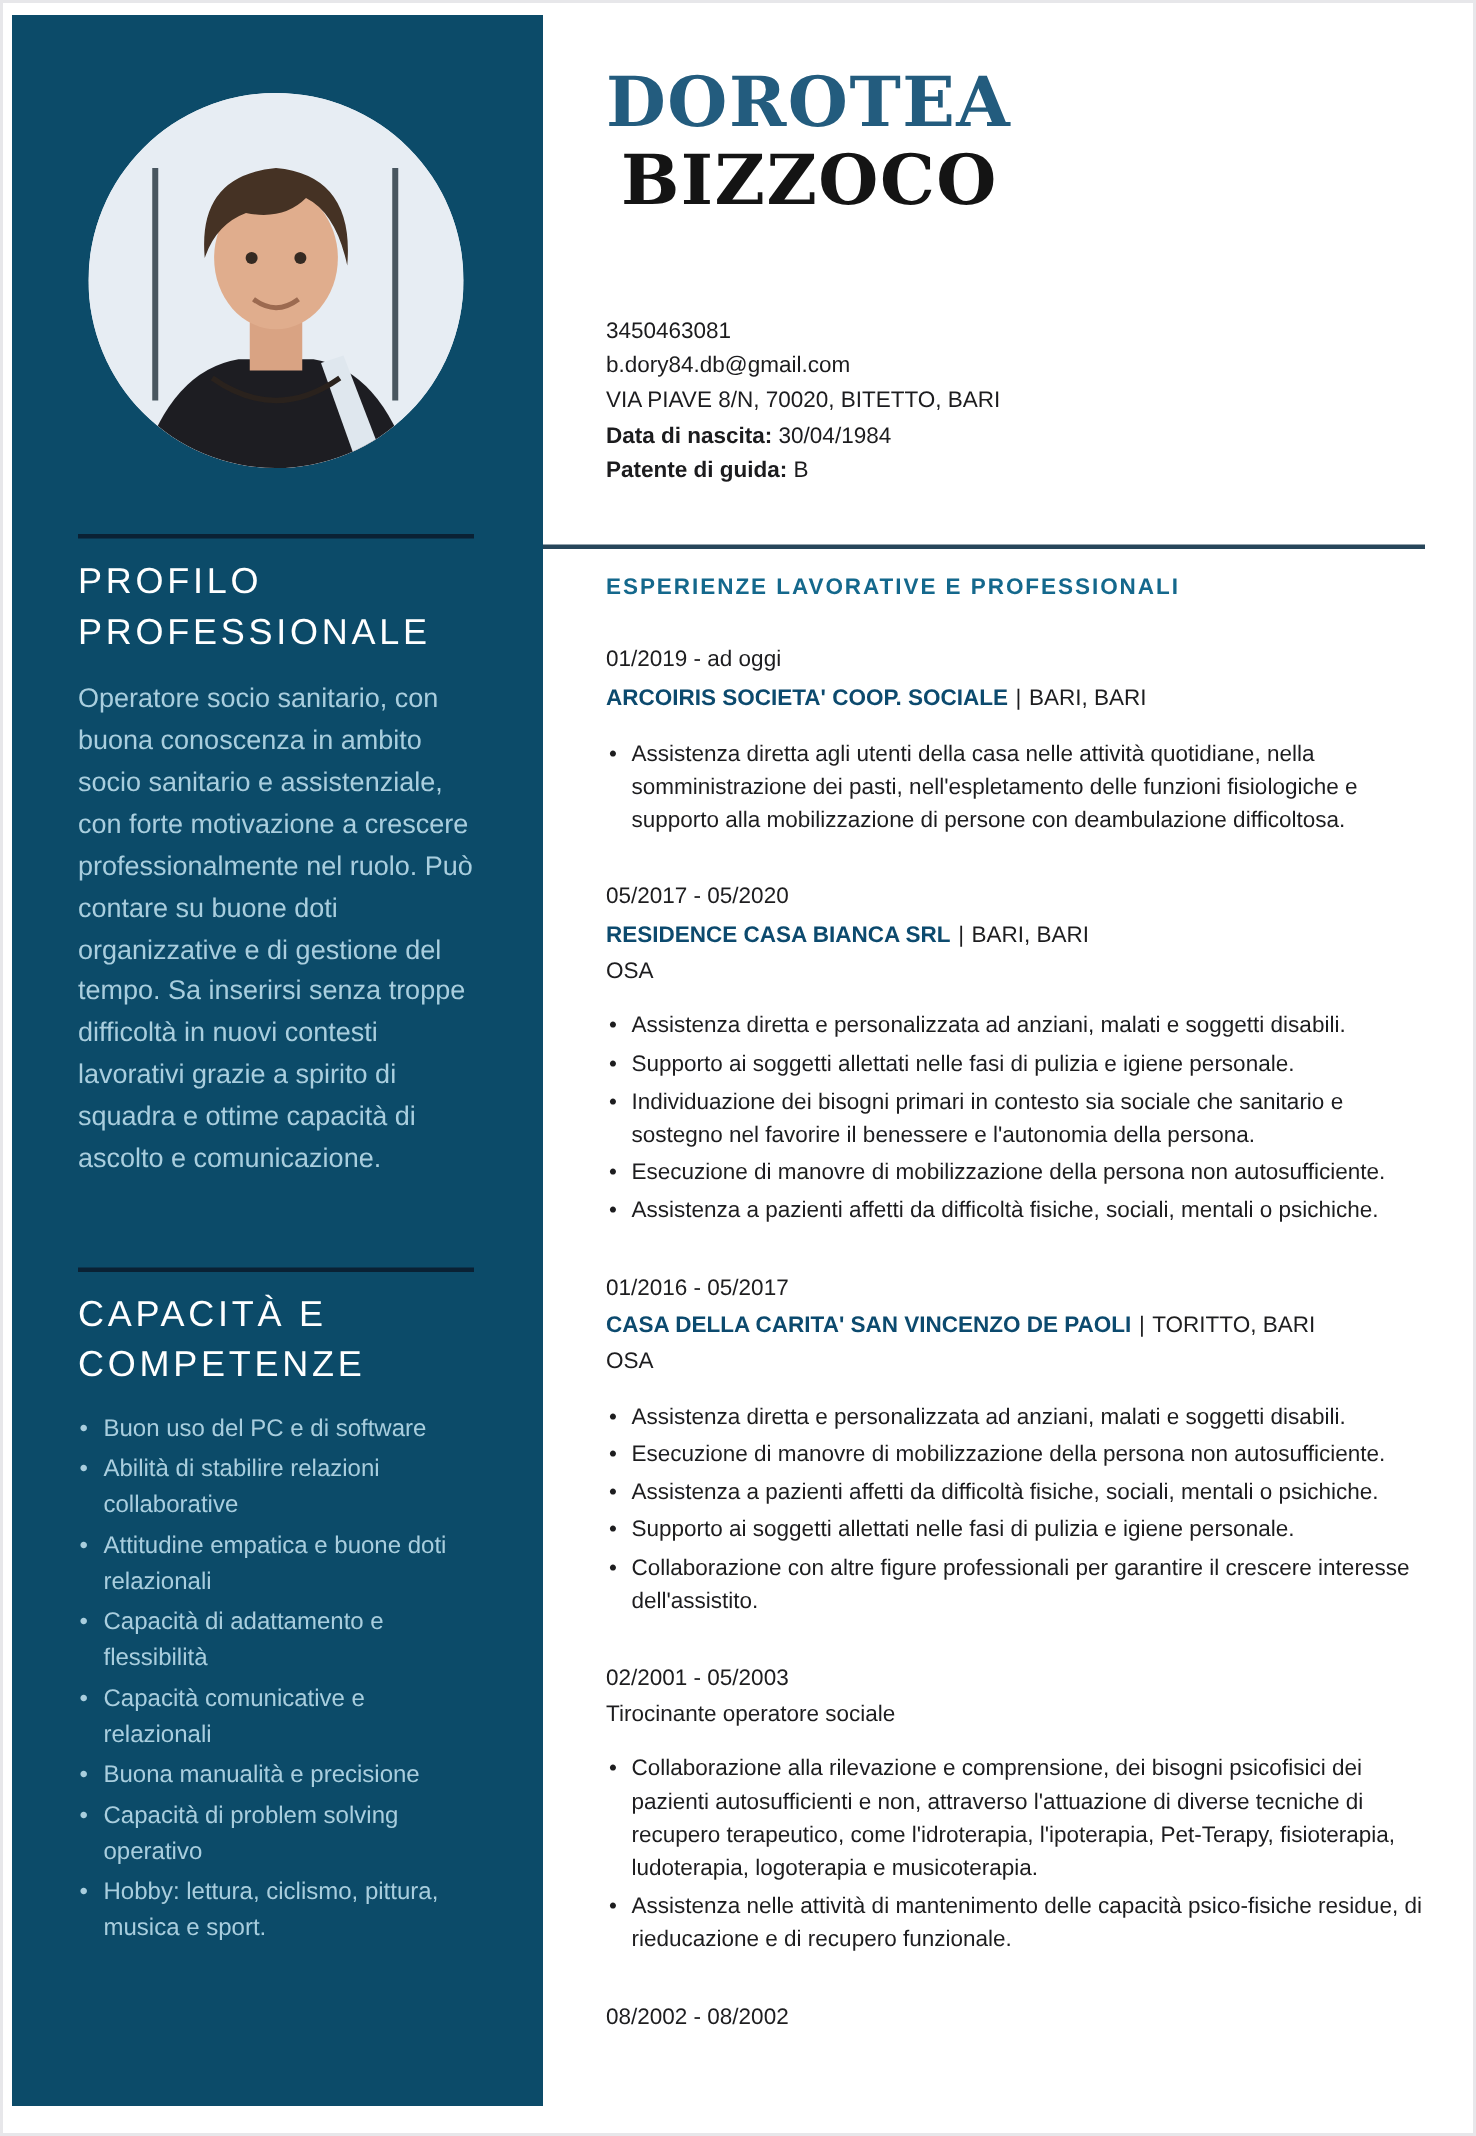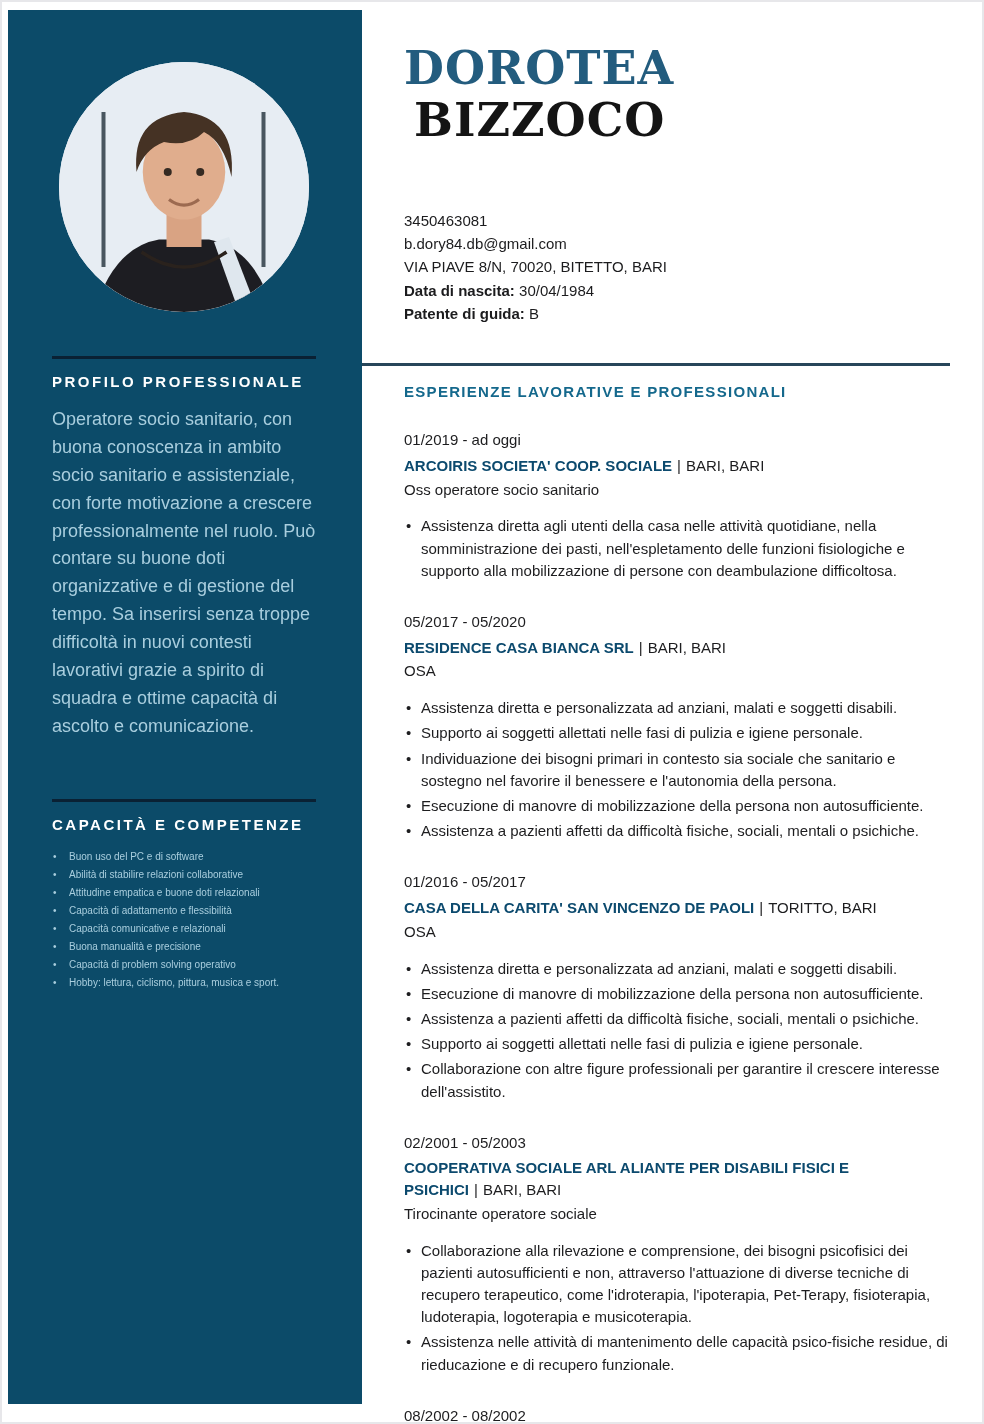--- a/index.html
+++ b/index.html
@@ -20,7 +20,7 @@
   .photo svg{display:block;width:100%;height:100%;}
   .overline-dark{height:3px;background:#0a2134;margin-top:44px;}
   .side-h{
-    color:#ffffff;font-size:15px;font-weight:bold;letter-spacing:2.5px;
+    color:#ffffff;font-size:24px;font-weight:normal;letter-spacing:2.5px;
     line-height:1.4;margin:12px 0 0;
   }
   .side-p{

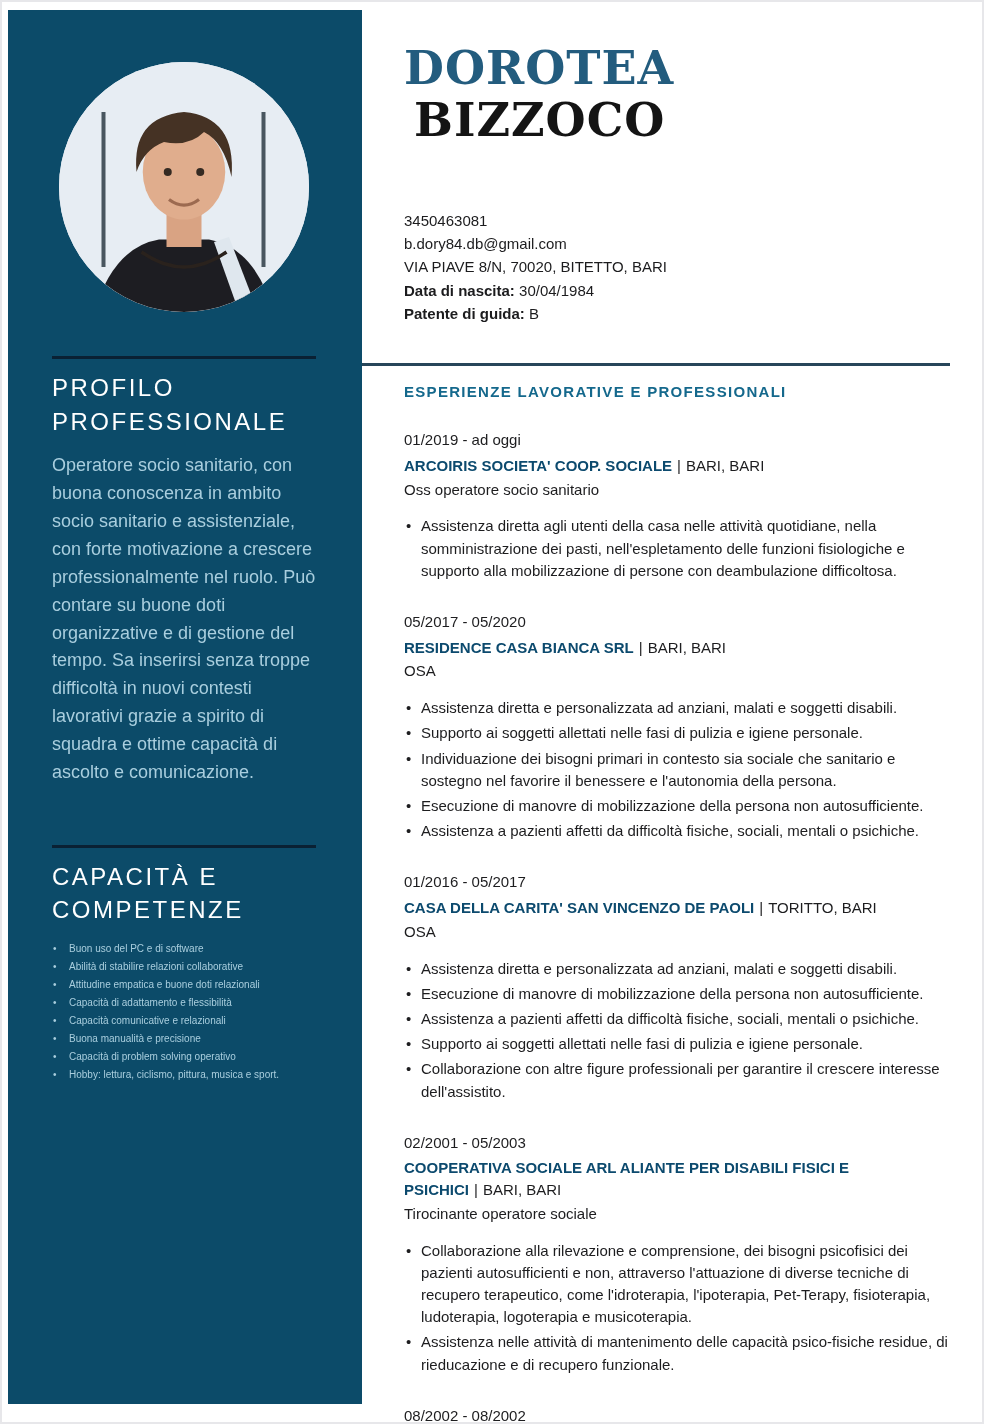--- a/index.html
+++ b/index.html
@@ -134,7 +134,6 @@
         <div class="job">
           <div class="job-dates">01/2019 - ad oggi</div>
           <div class="job-company"><span class="company">ARCOIRIS SOCIETA' COOP. SOCIALE</span><span class="sep">|</span><span class="loc">BARI, BARI</span></div>
-          <div class="job-role">Oss operatore socio sanitario</div>
           <ul>
             <li>Assistenza diretta agli utenti della casa nelle attività quotidiane, nella somministrazione dei pasti, nell'espletamento delle funzioni fisiologiche e supporto alla mobilizzazione di persone con deambulazione difficoltosa.</li>
           </ul>

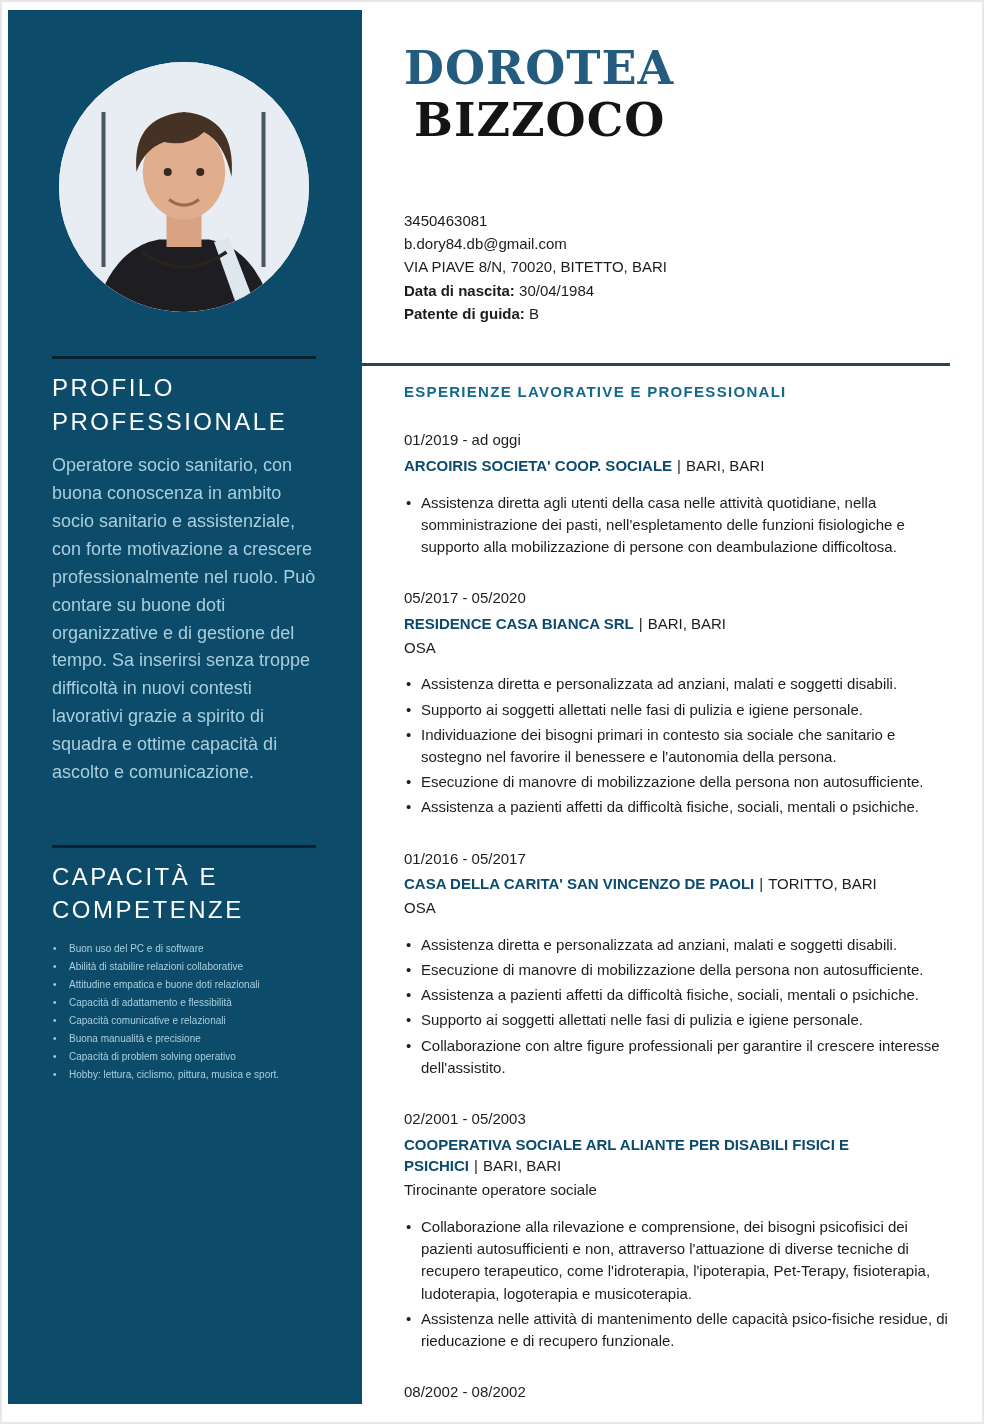--- a/index.html
+++ b/index.html
@@ -28,7 +28,7 @@
   }
   .side-list{
     margin:14px 0 0;padding:0;list-style:none;color:#a9cede;
-    font-size:10px;line-height:1.5;
+    font-size:16px;line-height:1.5;
   }
   .side-list li{position:relative;padding-left:17px;margin-top:3px;}
   .side-list li::before{content:"•";position:absolute;left:1px;}

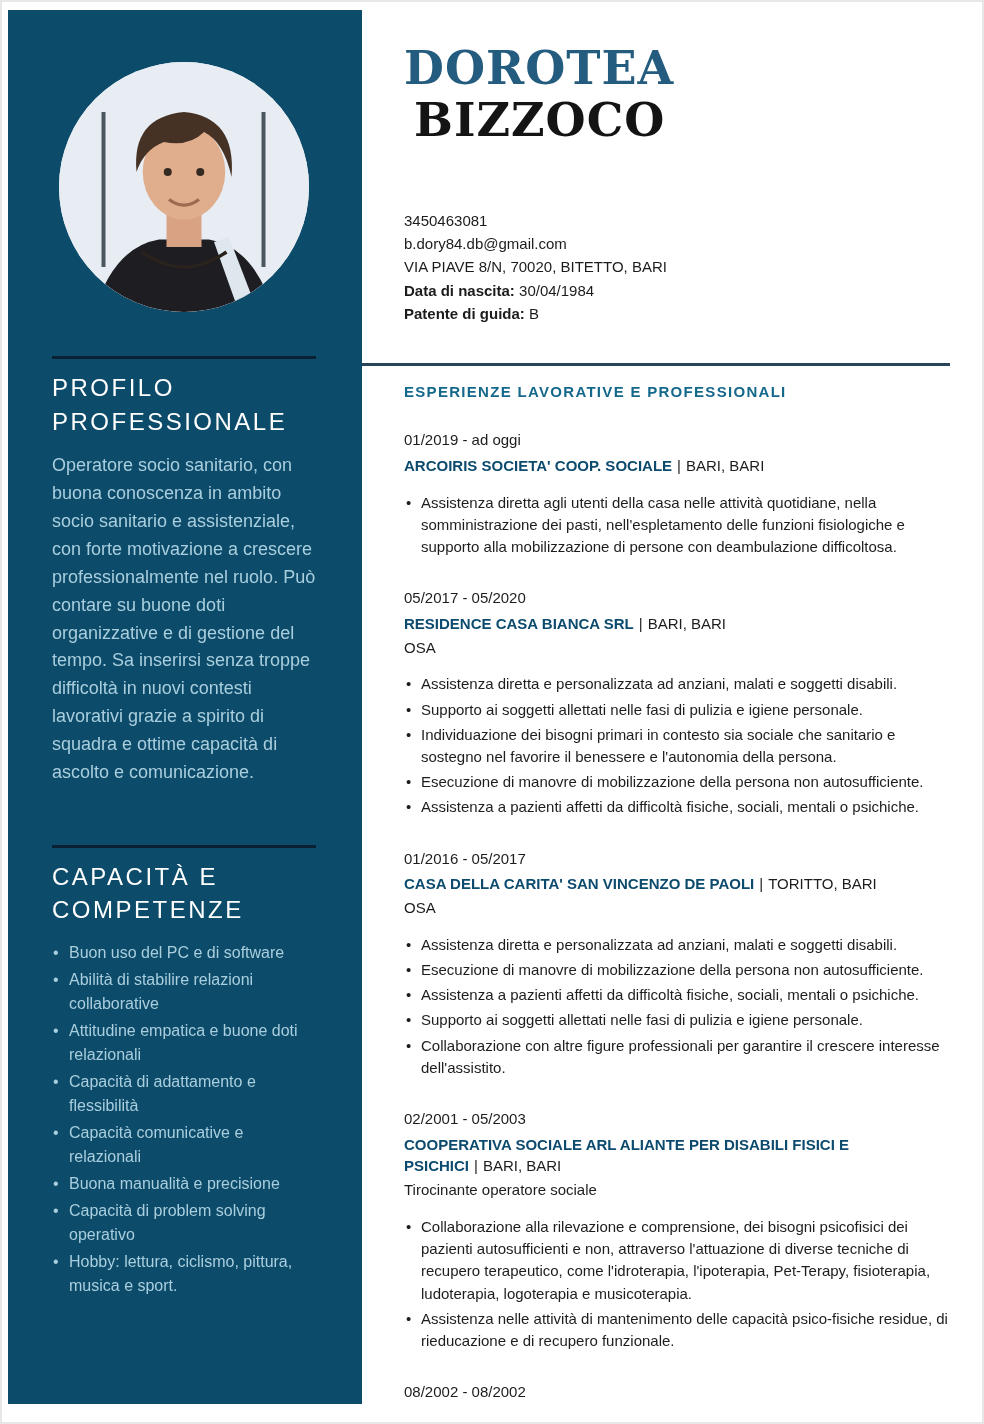--- a/index.html
+++ b/index.html
@@ -164,7 +164,6 @@
         </div>
         <div class="job">
           <div class="job-dates">02/2001 - 05/2003</div>
-          <div class="job-company"><span class="company">COOPERATIVA SOCIALE ARL ALIANTE PER DISABILI FISICI E PSICHICI</span><span class="sep">|</span><span class="loc">BARI, BARI</span></div>
           <div class="job-role">Tirocinante operatore sociale</div>
           <ul>
             <li>Collaborazione alla rilevazione e comprensione, dei bisogni psicofisici dei pazienti autosufficienti e non, attraverso l'attuazione di diverse tecniche di recupero terapeutico, come l'idroterapia, l'ipoterapia, Pet-Terapy, fisioterapia, ludoterapia, logoterapia e musicoterapia.</li>

